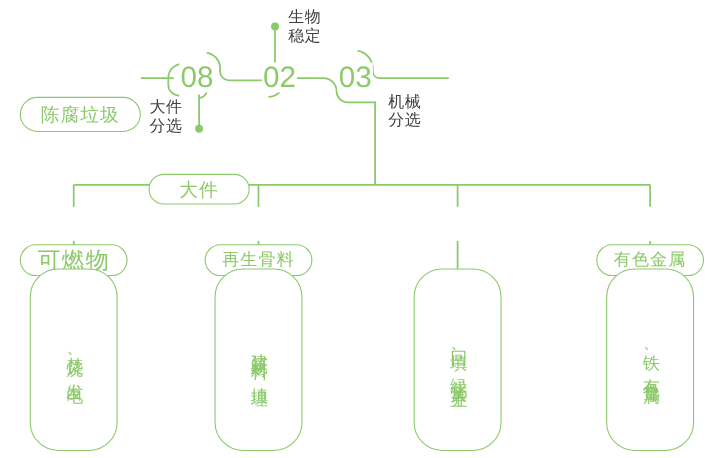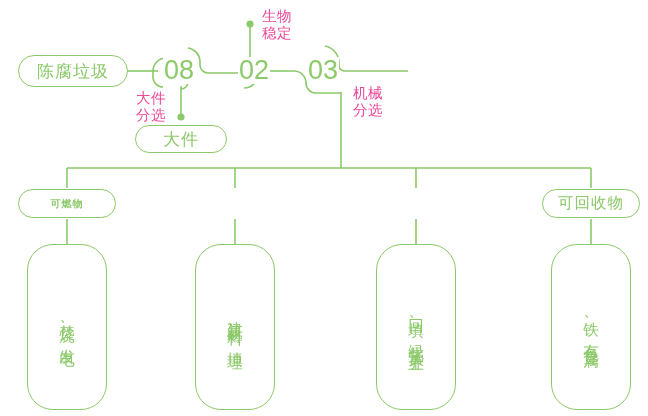--- a/index.html
+++ b/index.html
@@ -57,7 +57,7 @@
   
   .annot {
     position: absolute;
-    color: #ec4899;
+    color: #404040;
     font-size: 14.5px;
     line-height: 1.18;
     letter-spacing: 0.5px;

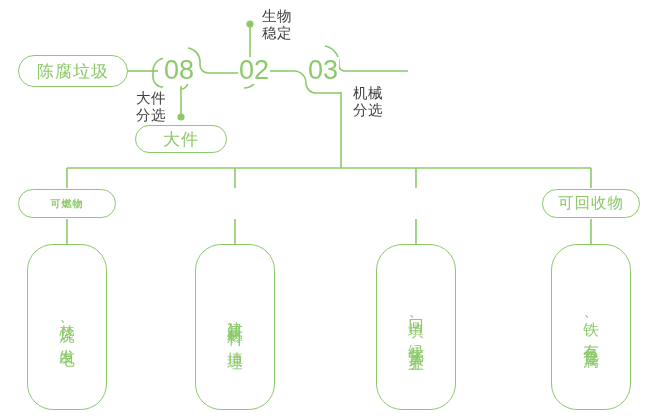--- a/index.html
+++ b/index.html
@@ -40,6 +40,7 @@
     justify-content: center;
     letter-spacing: 1px;
     white-space: nowrap;
+    margin-top: 33px;
   }
 
   

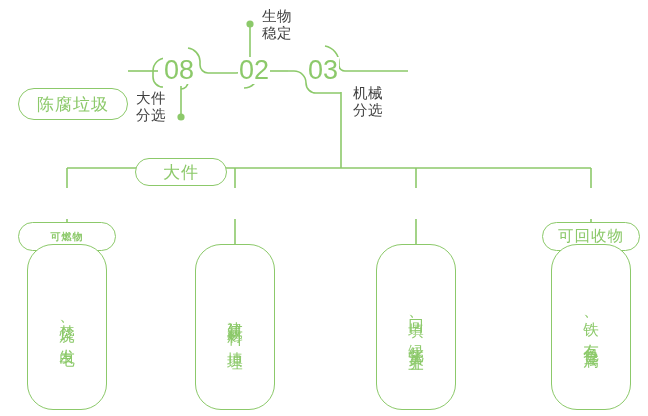--- a/index.html
+++ b/index.html
@@ -162,7 +162,7 @@
     <span>大件</span>
   </div>
 
-  <div class="pill" style="left:18px; top:189px; width:98px; height:29px; font-size:10px;font-weight:bold;">
+  <div class="pill" style="left:18px; top:189px; width:98px; height:29px; font-size:21px;">
     <span>可燃物</span>
   </div>
   <div class="pill" style="left:542px; top:189px; width:98px; height:29px; font-size:15.5px;">

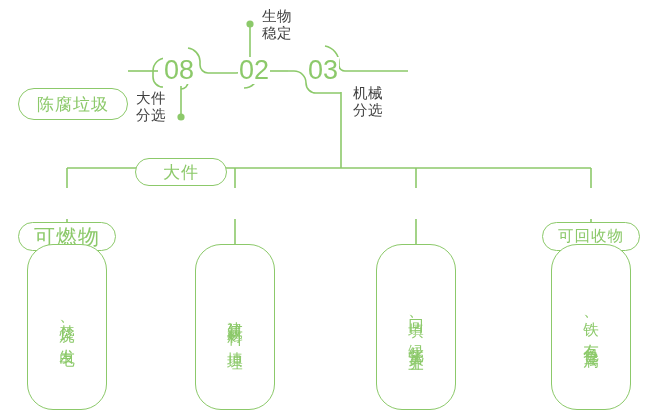--- a/index.html
+++ b/index.html
@@ -165,6 +165,9 @@
   <div class="pill" style="left:18px; top:189px; width:98px; height:29px; font-size:21px;">
     <span>可燃物</span>
   </div>
+  <div class="pill" style="left:186px; top:189px; width:98px; height:29px; font-size:15.5px;">
+    <span>再生骨料</span>
+  </div>
   <div class="pill" style="left:542px; top:189px; width:98px; height:29px; font-size:15.5px;">
     <span>可回收物</span>
   </div>

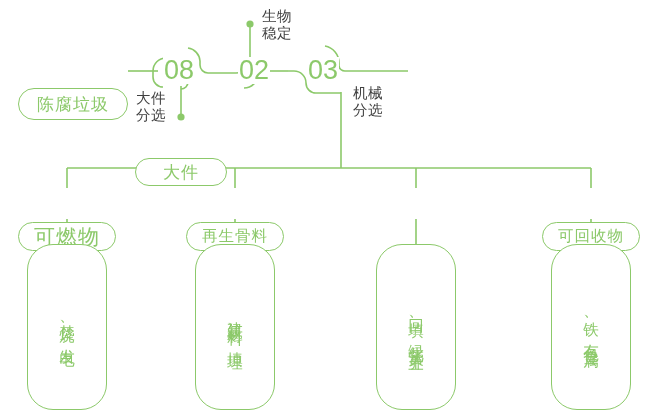--- a/index.html
+++ b/index.html
@@ -169,7 +169,7 @@
     <span>再生骨料</span>
   </div>
   <div class="pill" style="left:542px; top:189px; width:98px; height:29px; font-size:15.5px;">
-    <span>可回收物</span>
+    <span>有色金属</span>
   </div>
 
   <div class="outcome-box" style="left:27px; top:244px; width:80px; height:166px;">

